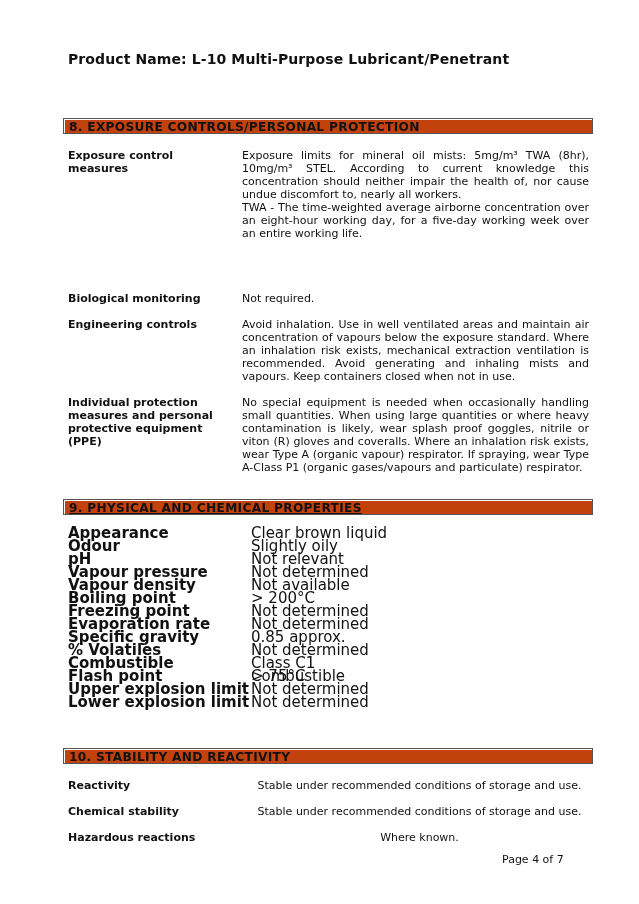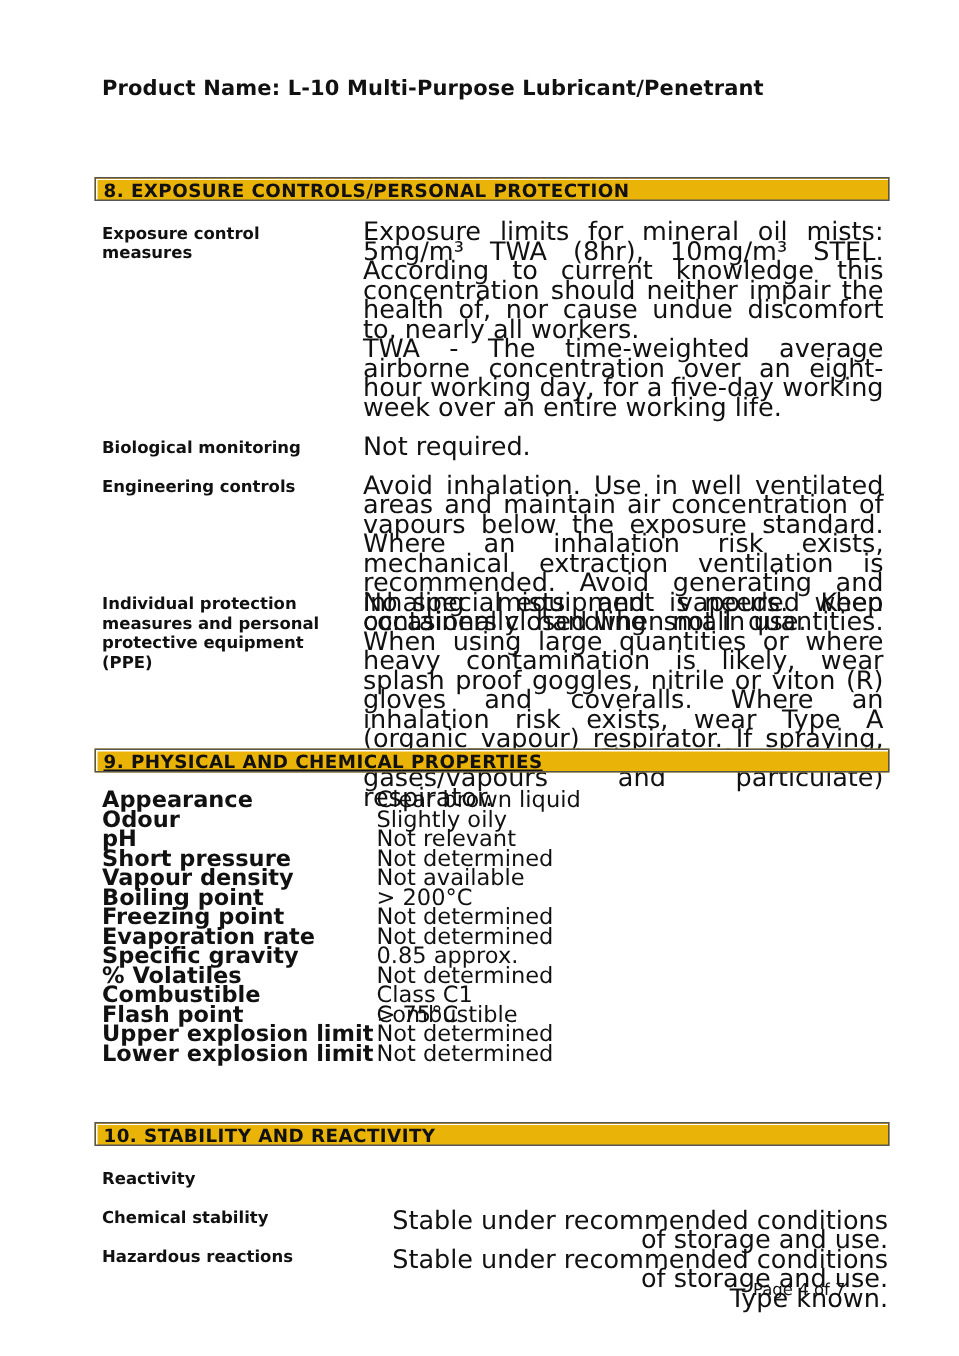--- a/index.html
+++ b/index.html
@@ -13,7 +13,7 @@
     }
     .section-header {
       position: absolute; left: 63px; width: 530px; height: 16px;
-      background: #eab308; border: 1px solid #555;
+      background: #c2410c; border: 1px solid #555;
       box-shadow: inset 1px 1px 0 #fff;
       font-weight: bold; font-size: 12.2px; line-height: 16px;
       padding-left: 5px; box-sizing: border-box; letter-spacing: 0.3px;

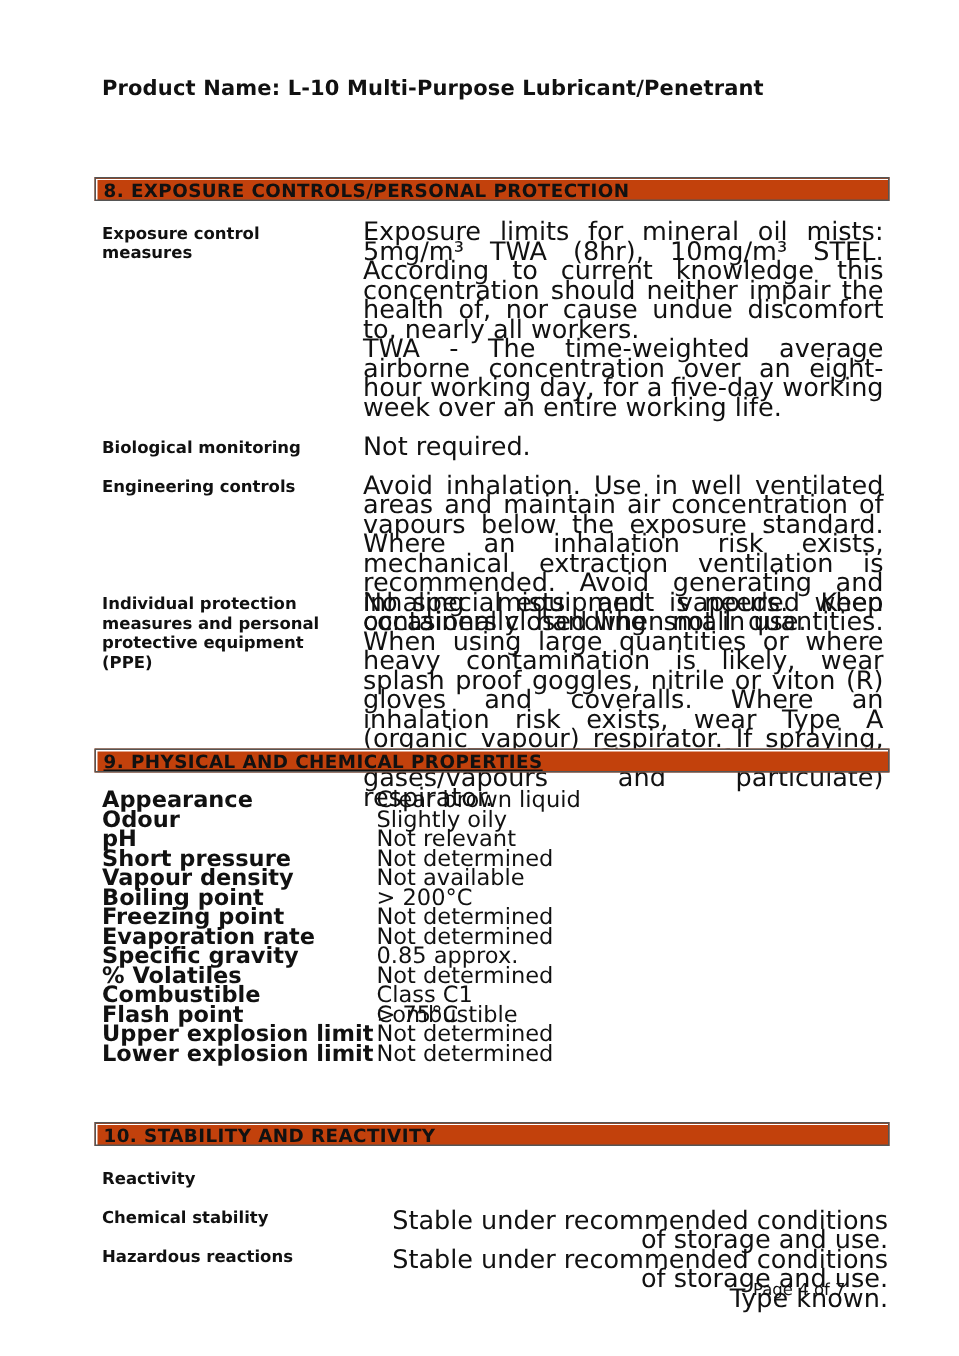--- a/index.html
+++ b/index.html
@@ -25,7 +25,7 @@
     }
     .value {
       position: absolute; left: 174px; top: 0; width: 347px;
-      font-size: 17px; line-height: 13px; text-align: justify;
+      font-size: 11px; line-height: 13px; text-align: justify;
     }
     .value p { margin: 0; }
     .props { position: absolute; left: 68px; top: 527px; width: 340px; }

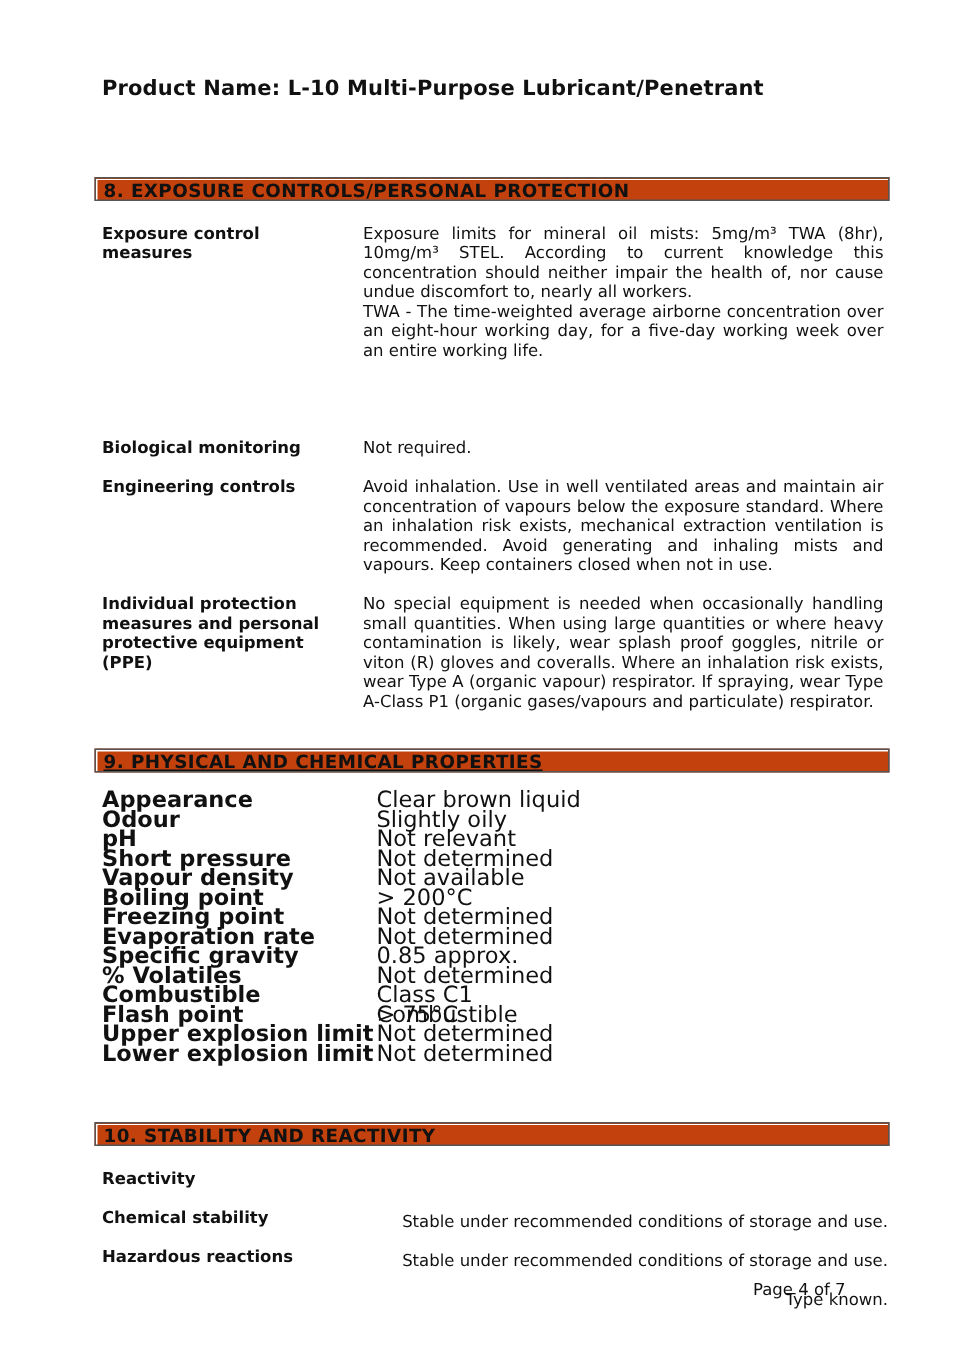--- a/index.html
+++ b/index.html
@@ -89,7 +89,7 @@
       <span class="prop-value">Not relevant</span>
     </div>
   <div class="prop-row">
-      <span class="prop-label">Short pressure</span>
+      <span class="prop-label">Vapour pressure</span>
       <span class="prop-value">Not determined</span>
     </div>
   <div class="prop-row">

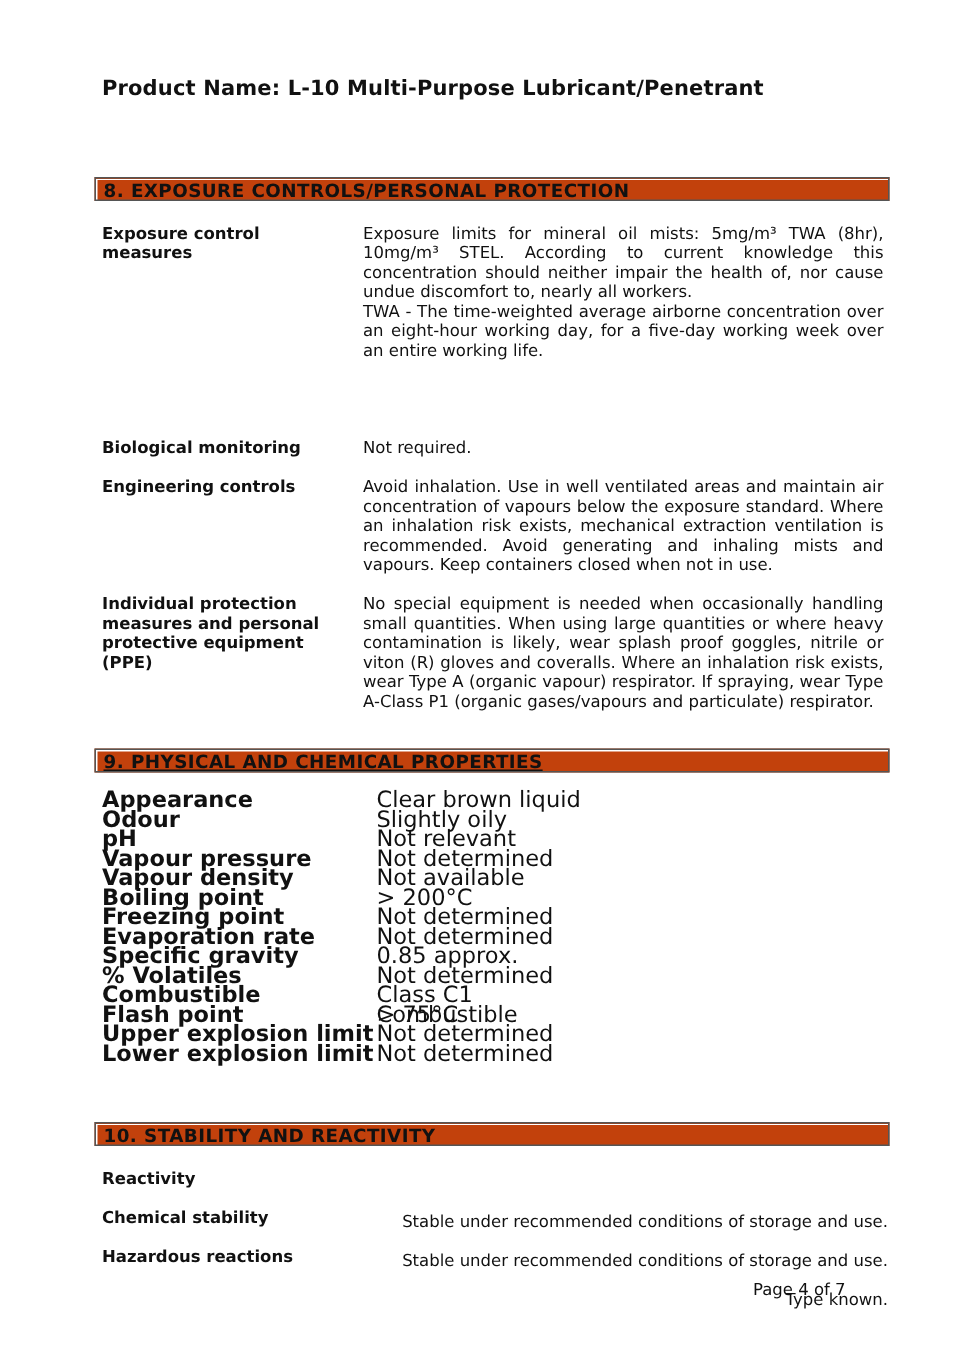--- a/index.html
+++ b/index.html
@@ -32,7 +32,7 @@
     .prop-row { height: 13px; position: relative; font-size: 15px; line-height: 13px; }
     .prop-label { position: absolute; left: 0; font-weight: bold; }
     .prop-value { position: absolute; left: 183px; }
-    .s10 .value { left: 179px; width: 345px; text-align: right; margin-top: 29px; }
+    .s10 .value { left: 179px; width: 345px; text-align: center; }
     .page-number {
       position: absolute; left: 502px; top: 853px; font-size: 11px;
     }

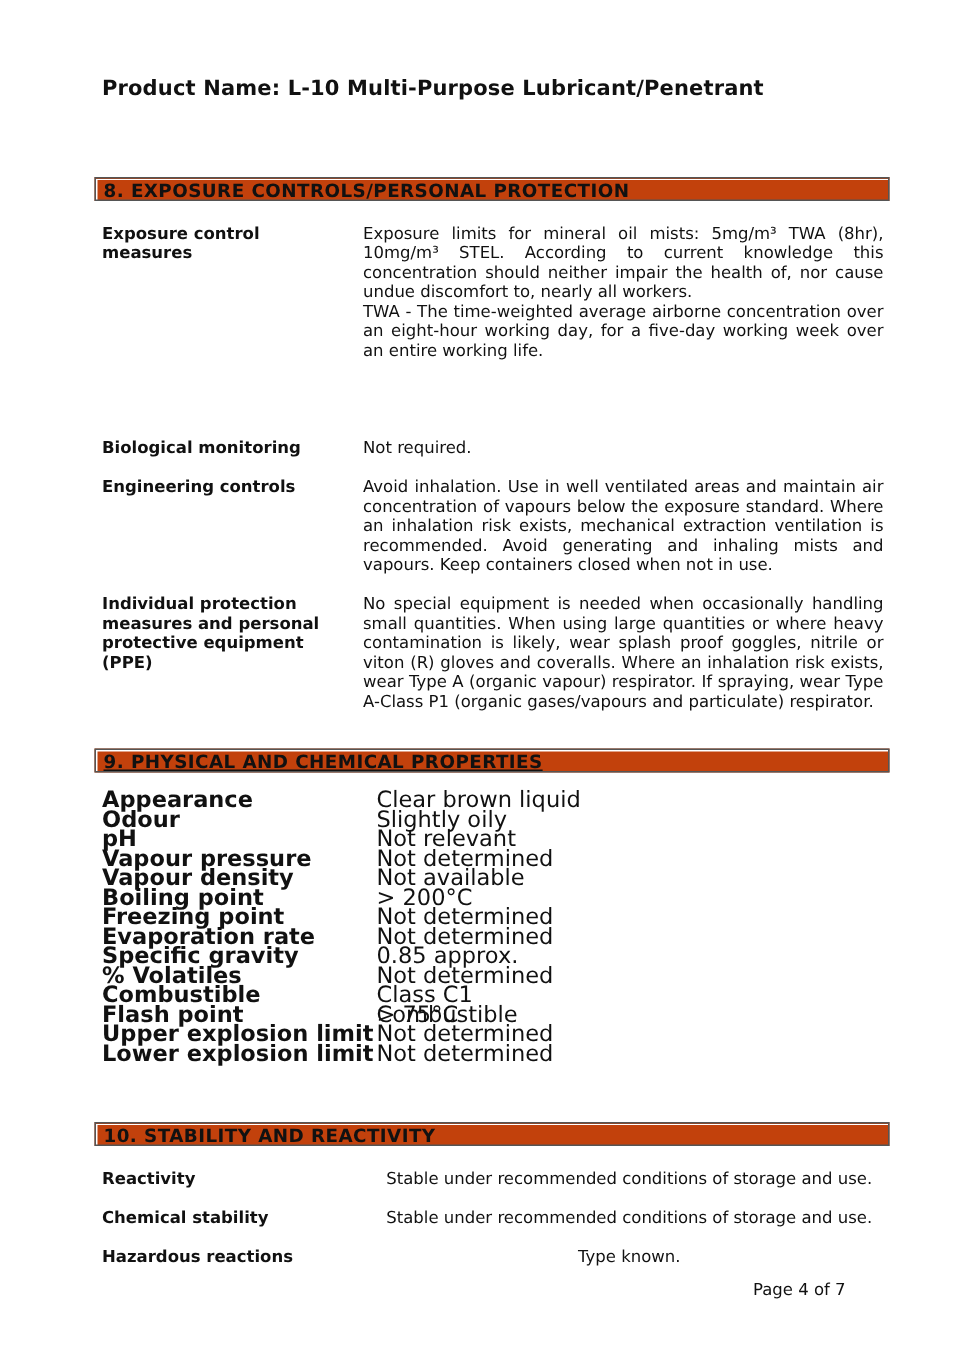--- a/index.html
+++ b/index.html
@@ -146,7 +146,7 @@
 </div>
 <div class="row s10" style="top:831px; height:14px;">
   <div class="label">Hazardous reactions</div>
-  <div class="value">Type known.</div>
+  <div class="value">Where known.</div>
 </div>
 
 <div class="page-number">Page 4 of 7</div>

